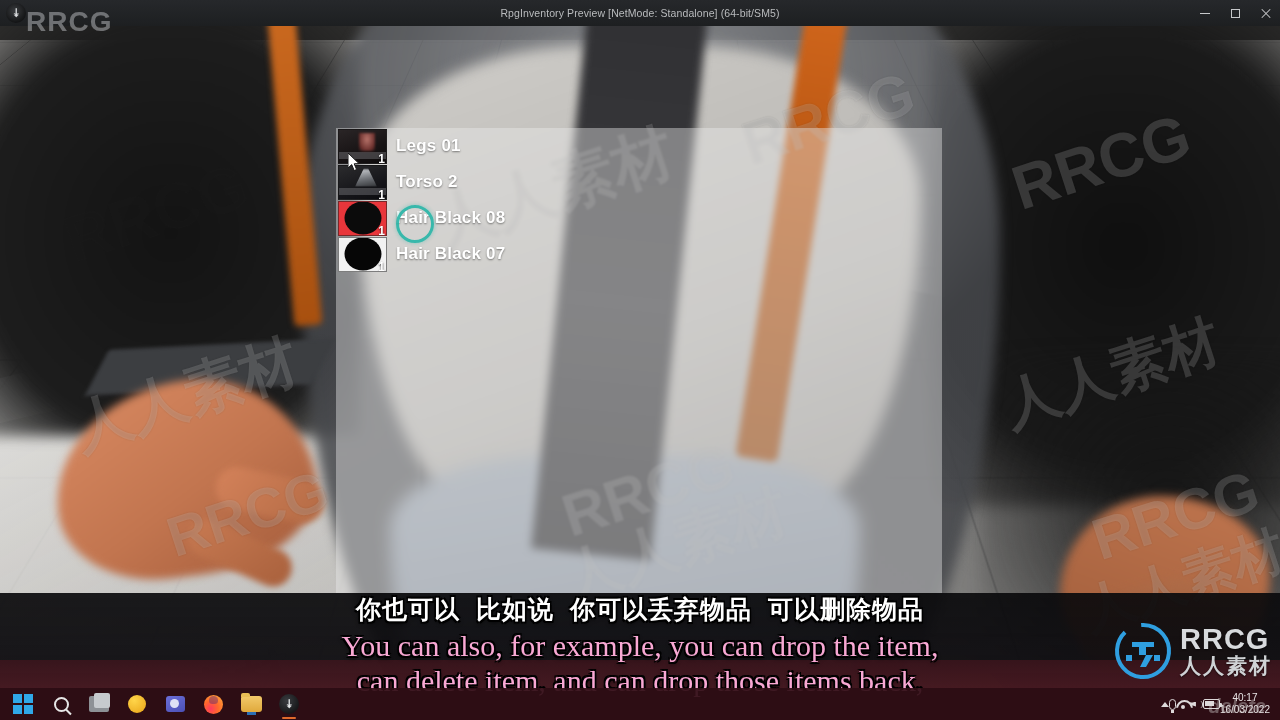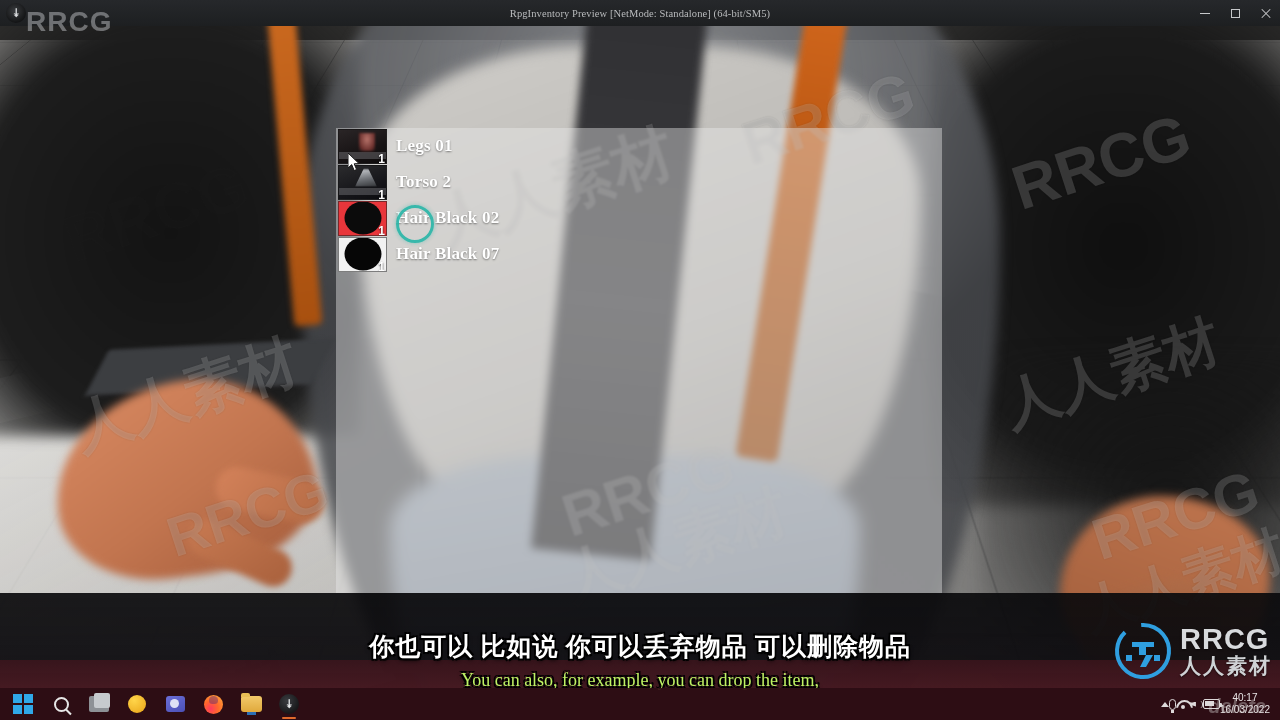--- a/index.html
+++ b/index.html
@@ -37,7 +37,7 @@
     font-size: 10.5px;
     color: #b9bbbd;
     letter-spacing: .1px;
-    font-family: Liberation Serif, serif;
+    font-family: Liberation Sans, sans-serif;
     white-space: nowrap;
   }
   .win-btns {

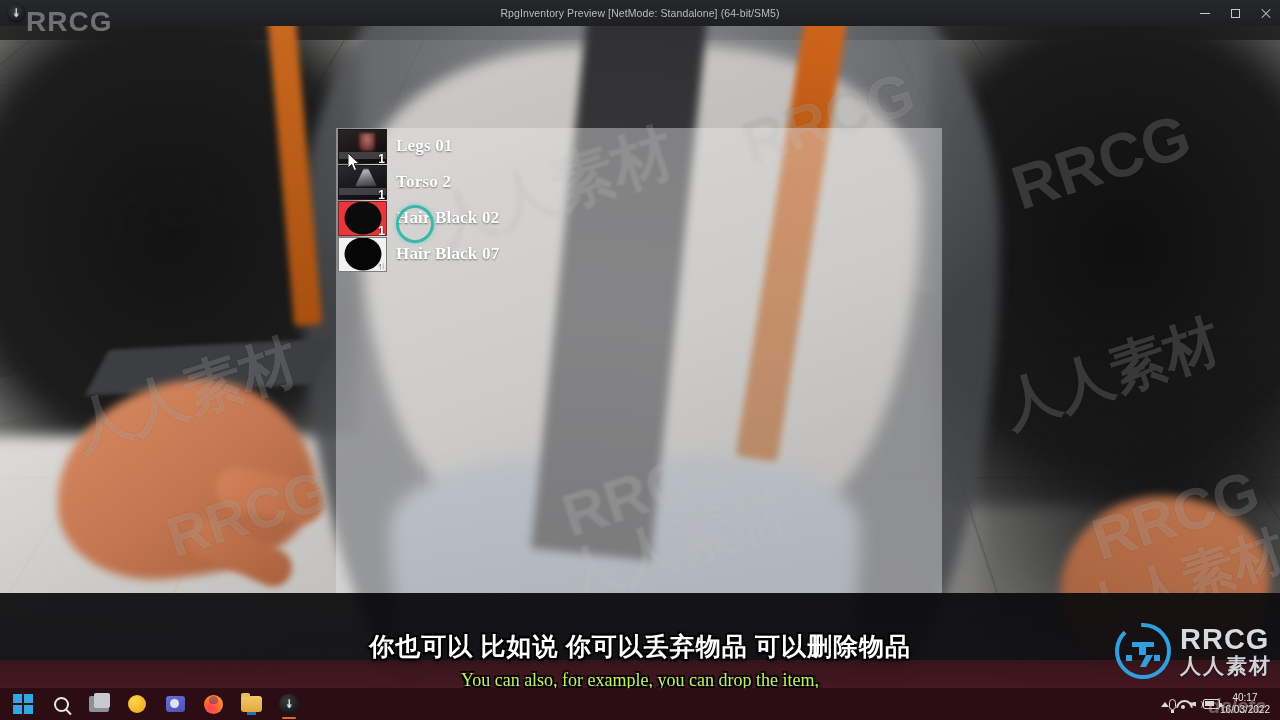--- a/index.html
+++ b/index.html
@@ -364,7 +364,7 @@
     font-weight: bold;
     letter-spacing: .2px;
     text-shadow: 0 1px 2px rgba(0,0,0,0.45);
-    font-family: Liberation Serif, serif;
+    font-family: Liberation Sans, sans-serif;
     white-space: nowrap;
     text-align: center;
   }

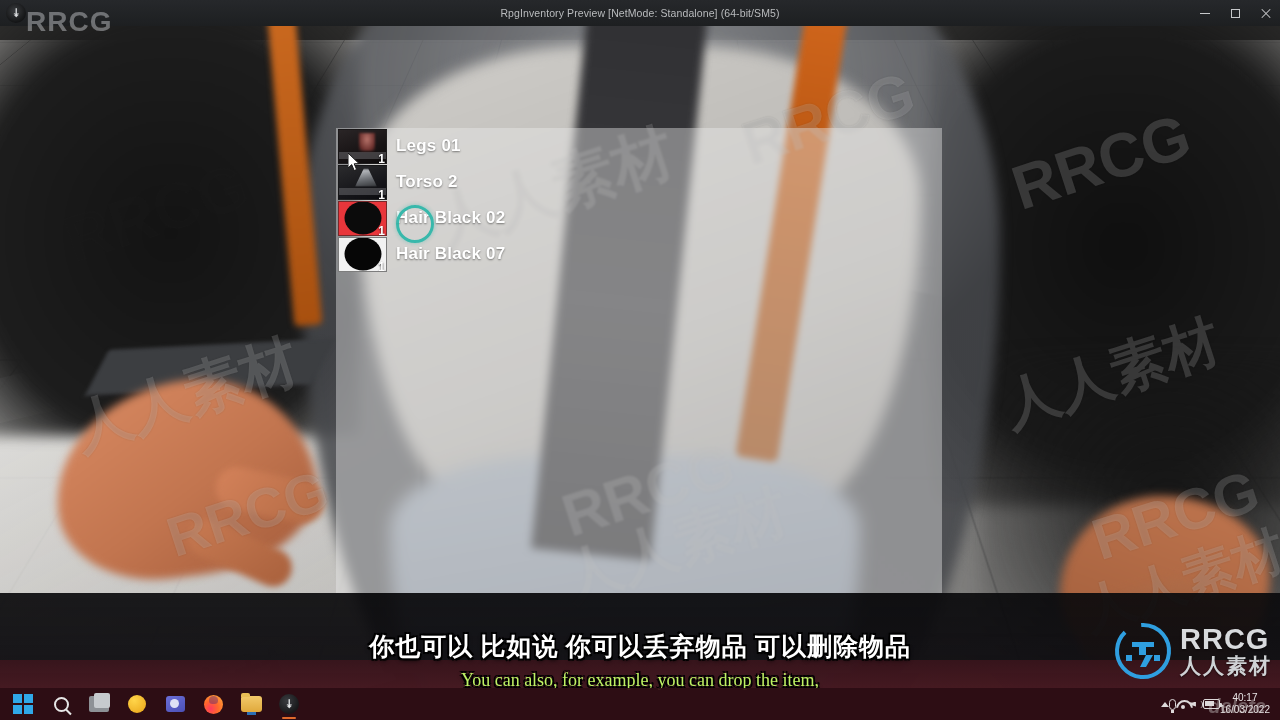--- a/index.html
+++ b/index.html
@@ -712,7 +712,7 @@
         <div class="thumb thumb-hair2">
           <span class="qty">1</span>
         </div>
-        <div class="item-label">Hair Black 02</div>
+        <div class="item-label">Hair Black 08</div>
       </div>
       <div class="item-row">
         <div class="thumb thumb-hair1">

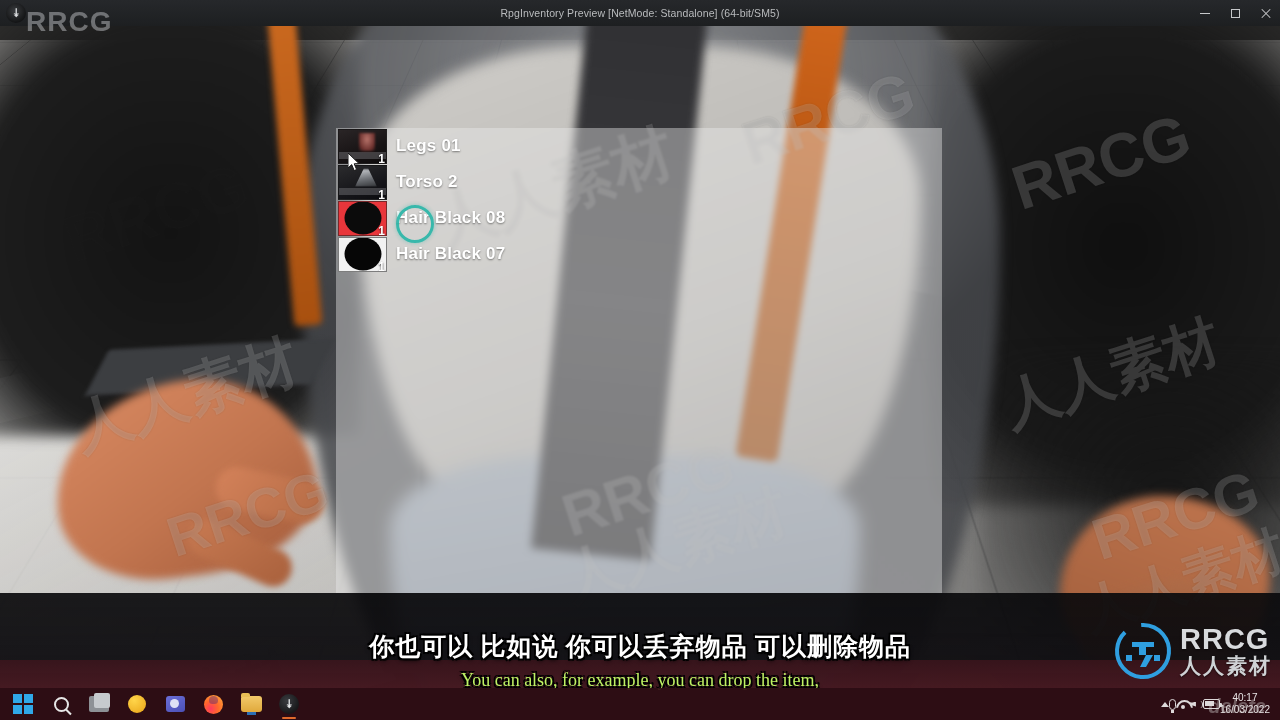--- a/index.html
+++ b/index.html
@@ -404,7 +404,7 @@
     font-weight: bold;
     letter-spacing: 1px;
     line-height: 32px;
-    font-family: Liberation Serif, serif;
+    font-family: Liberation Mono, monospace;
     text-shadow:
       -1.6px -1.6px 0 #000, 1.6px -1.6px 0 #000,
       -1.6px 1.6px 0 #000, 1.6px 1.6px 0 #000,

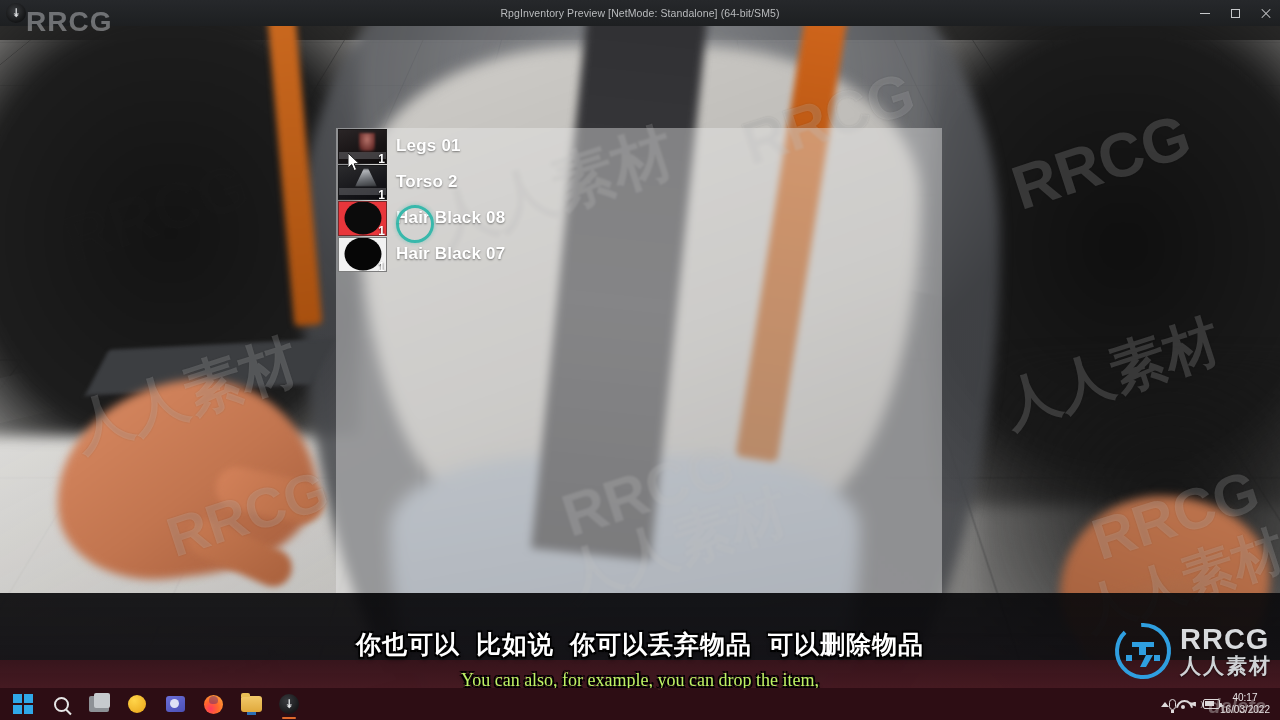--- a/index.html
+++ b/index.html
@@ -411,8 +411,8 @@
       0 2px 4px rgba(0,0,0,.9);
   }
   .sub-en {
-    color: #bef264;
-    font-size: 18px;
+    color: #f9a8d4;
+    font-size: 30px;
     line-height: 35px;
     font-family: "Liberation Serif", serif;
     text-shadow:

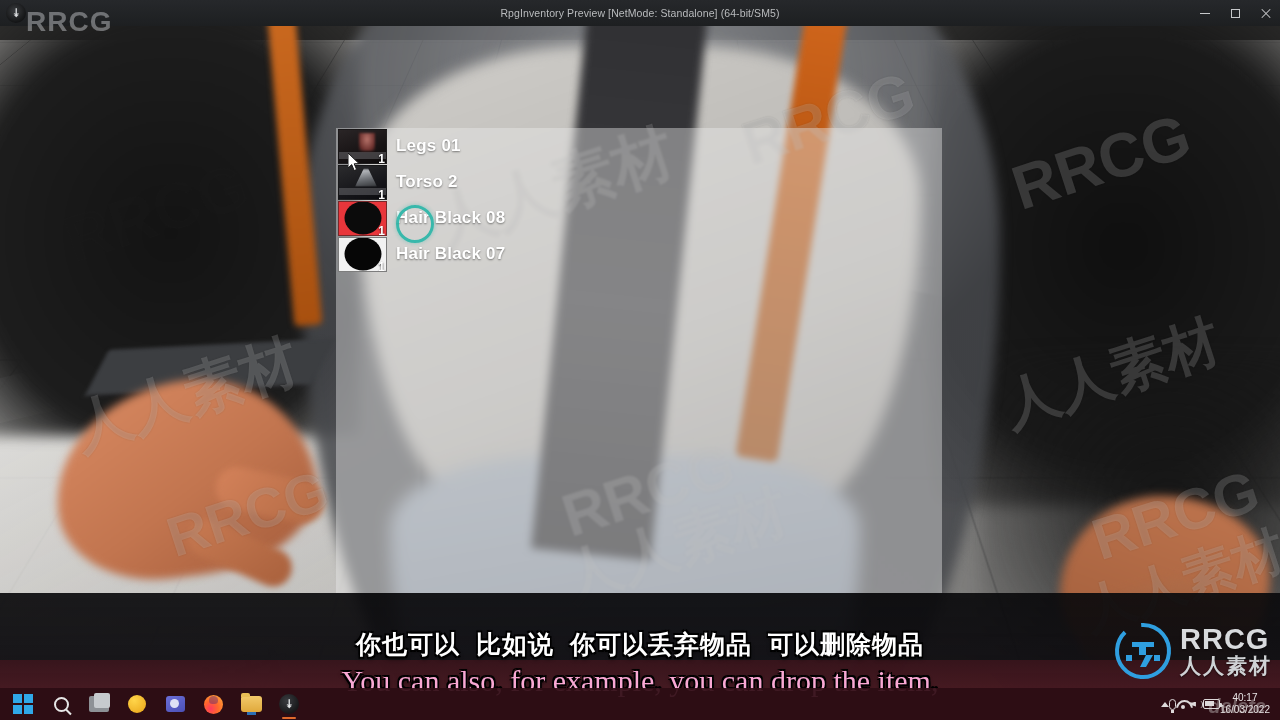--- a/index.html
+++ b/index.html
@@ -736,6 +736,7 @@
   <div id="subtitles">
     <div class="sub-cn">你也可以 比如说 你可以丢弃物品 可以删除物品</div>
     <div class="sub-en">You can also, for example, you can drop the item,</div>
+    <div class="sub-en">can delete item, and can drop those items back,</div>
   </div>
 
   <div id="rrcg-logo">

